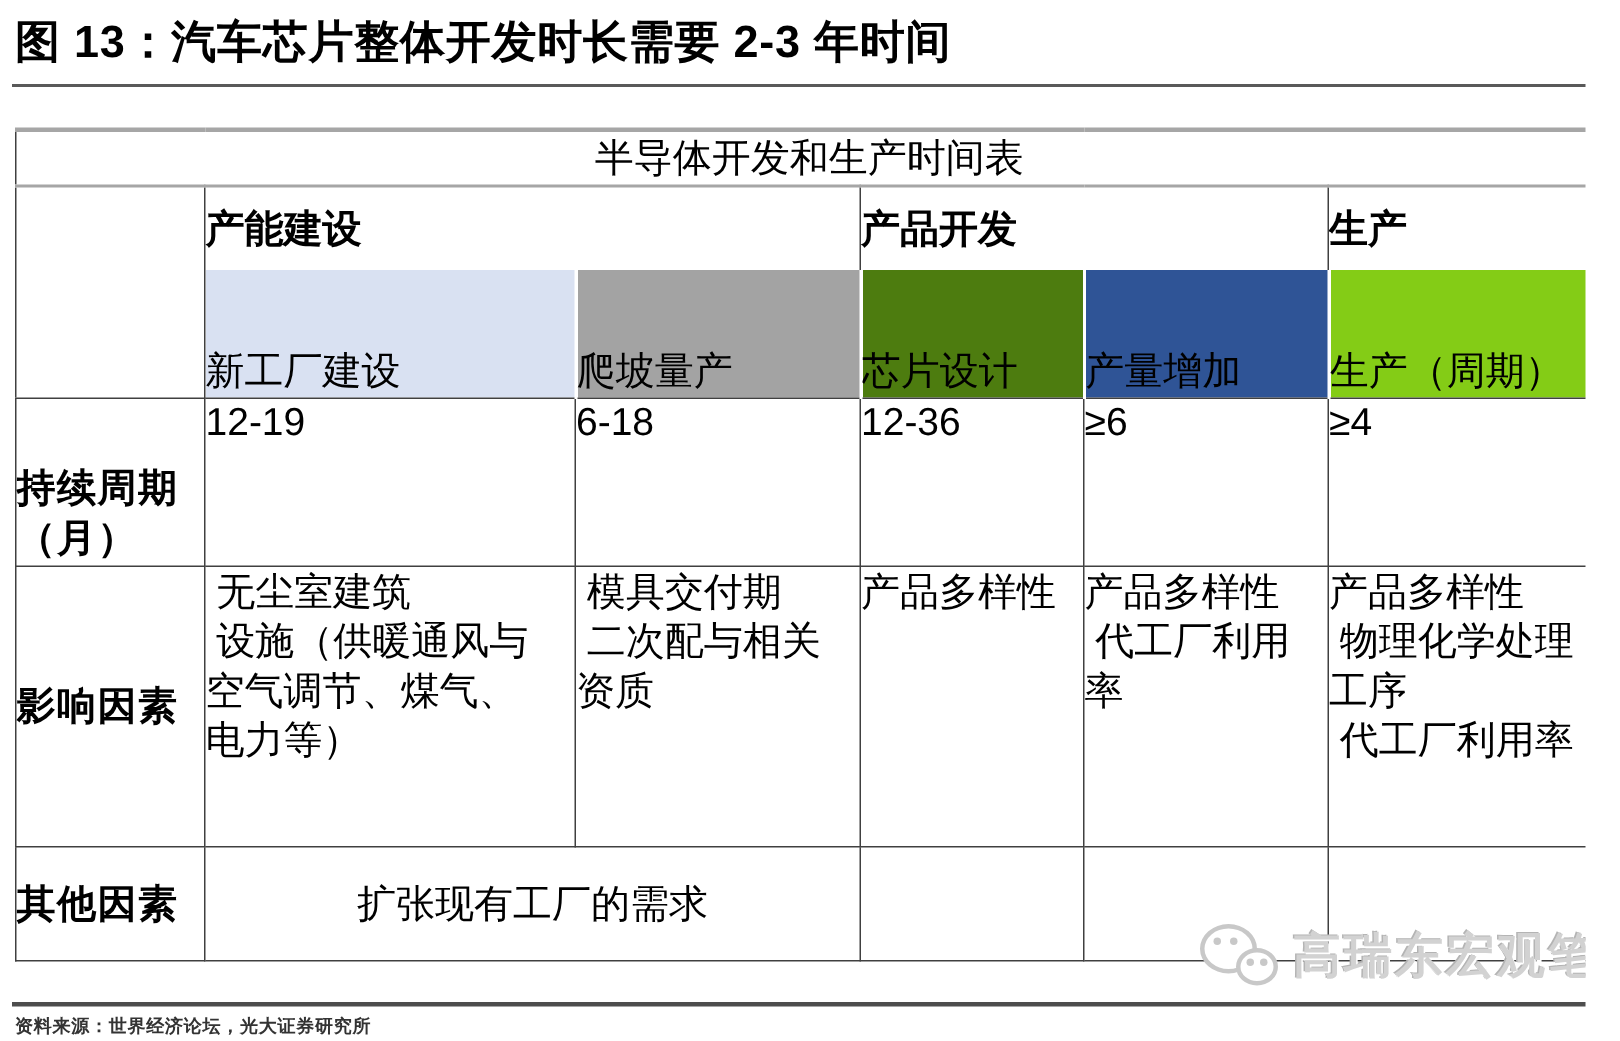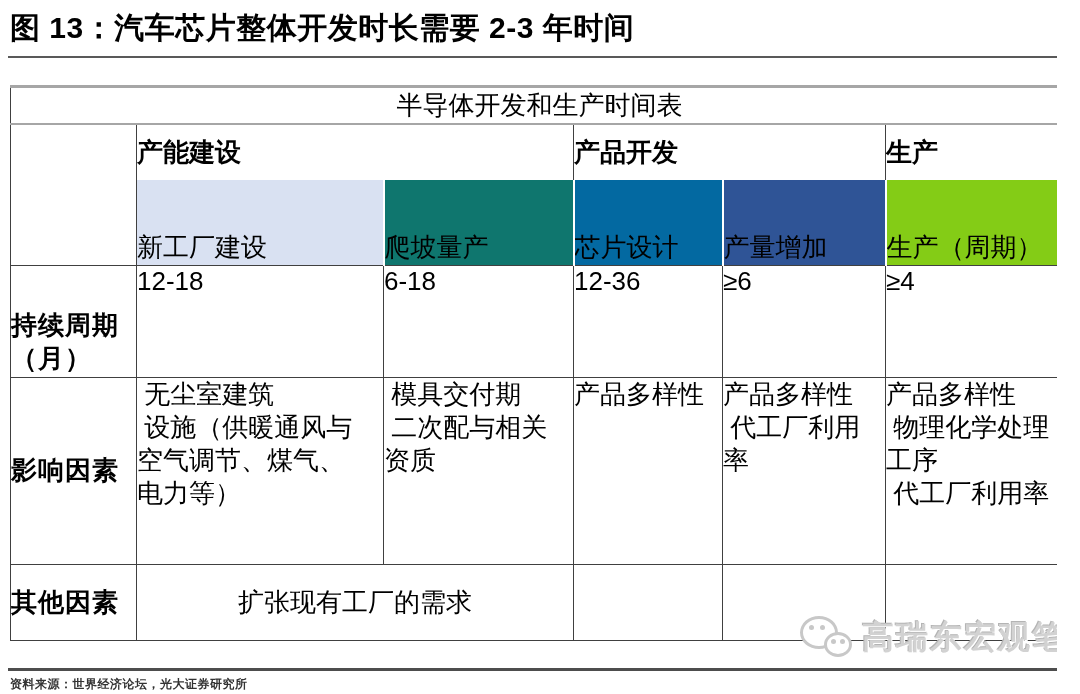--- a/index.html
+++ b/index.html
@@ -128,7 +128,7 @@
     <tr class="colored-row">
       <td class="rh-blank under"></td>
       <td class="colored first" style="background-color: rgb(217, 225, 242);">新工厂建设</td>
-      <td class="colored" style="background-color: #0f766e;">爬坡量产</td>
+      <td class="colored" style="background-color: #a3a3a3;">爬坡量产</td>
       <td class="colored" style="background-color: #0369a1; margin-top: 28px;">芯片设计</td>
       <td class="colored" style="background-color: rgb(47, 84, 150);">产量增加</td>
       <td class="colored" style="background-color: #84cc16;">生产（周期）</td>

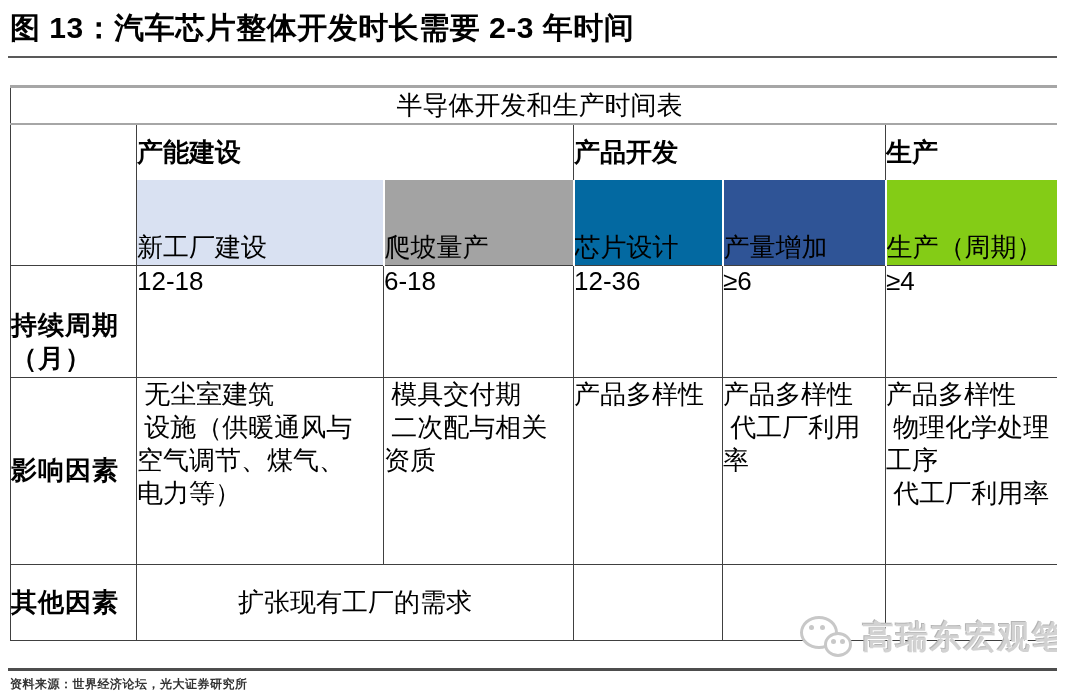--- a/index.html
+++ b/index.html
@@ -129,7 +129,7 @@
       <td class="rh-blank under"></td>
       <td class="colored first" style="background-color: rgb(217, 225, 242);">新工厂建设</td>
       <td class="colored" style="background-color: #a3a3a3;">爬坡量产</td>
-      <td class="colored" style="background-color: #0369a1; margin-top: 28px;">芯片设计</td>
+      <td class="colored" style="background-color: #4d7c0f; margin-top: 28px;">芯片设计</td>
       <td class="colored" style="background-color: rgb(47, 84, 150);">产量增加</td>
       <td class="colored" style="background-color: #84cc16;">生产（周期）</td>
     </tr>

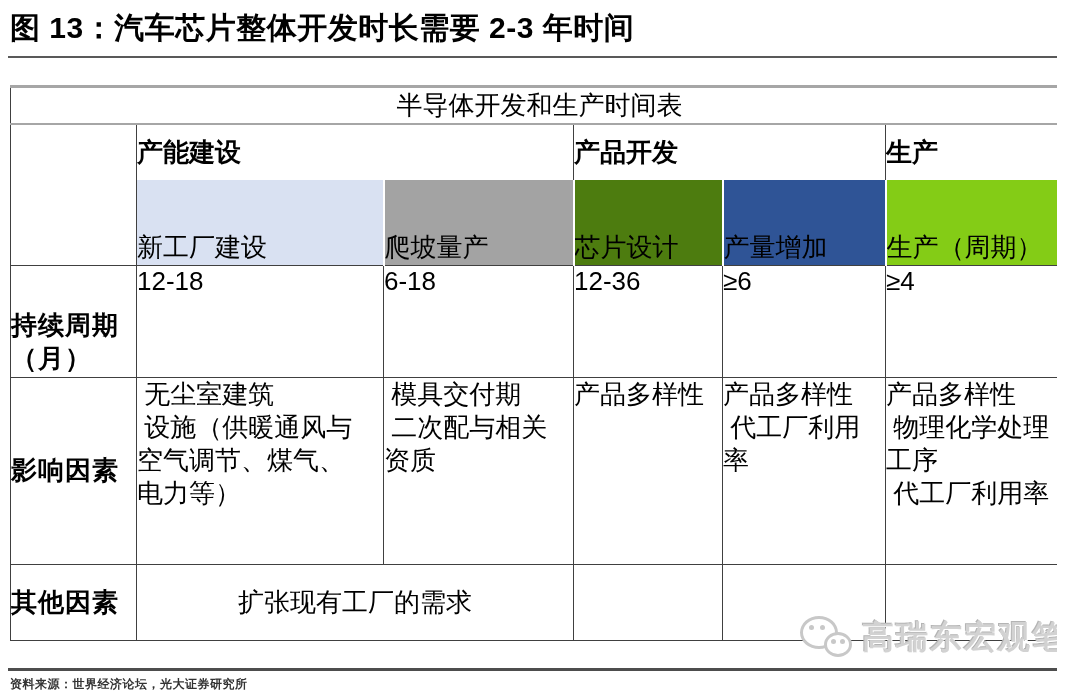--- a/index.html
+++ b/index.html
@@ -136,7 +136,7 @@
 
     <tr class="duration-row">
       <td class="rowhead bottom">持续周期（月）</td>
-      <td class="val">12-18</td>
+      <td class="val">12-19</td>
       <td class="val">6-18</td>
       <td class="val">12-36</td>
       <td class="val">≥6</td>

